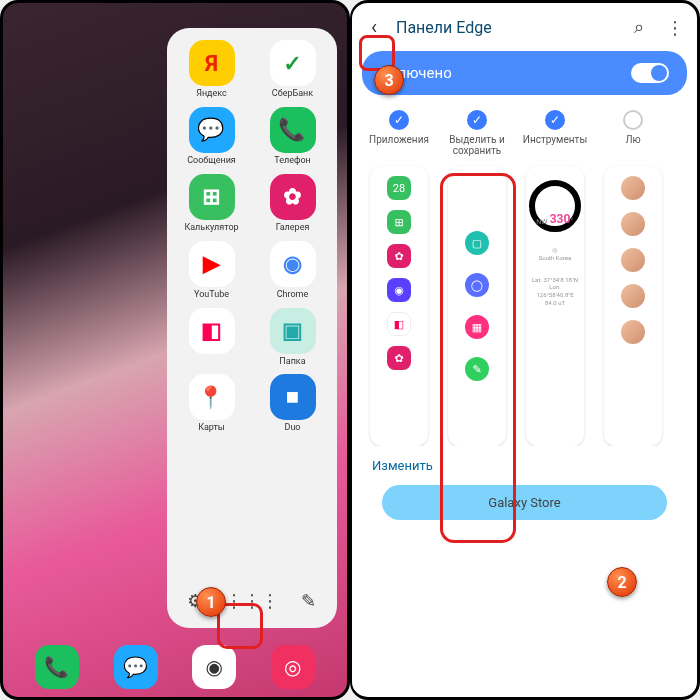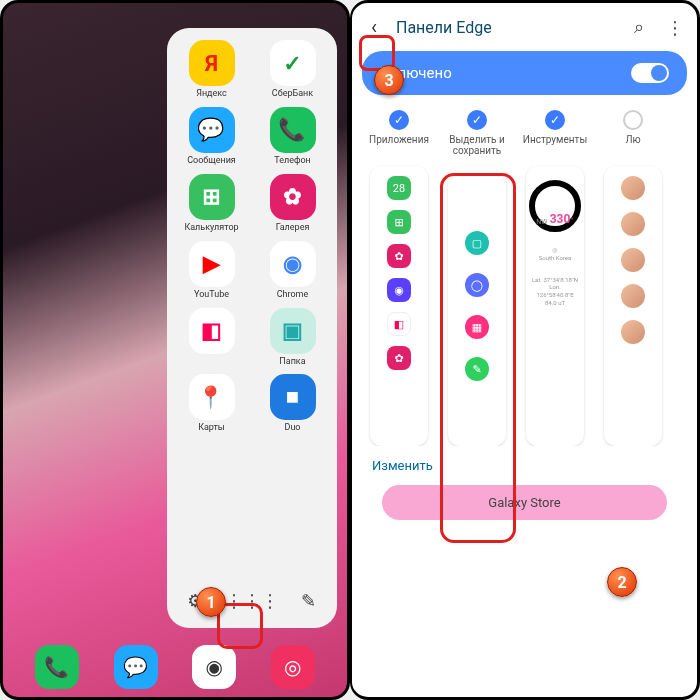--- a/index.html
+++ b/index.html
@@ -38,7 +38,7 @@
 .ctext{font-size:6px;color:#999;text-align:center;line-height:1.3;margin-top:4px}
 .ppl .av{width:24px;height:24px;border-radius:50%;background:linear-gradient(135deg,#f0c0a0,#d09070)}
 .edit{color:#0369a1;font-size:13px;padding:12px 20px}
-.store{background:#f9a8d4;border-radius:18px;padding:10px;text-align:center;font-size:13px;color:#444;margin:0 30px}
+.store{background:#7dd3fc;border-radius:18px;padding:10px;text-align:center;font-size:13px;color:#444;margin:0 30px}
 </style>
 </head>
 <body>

